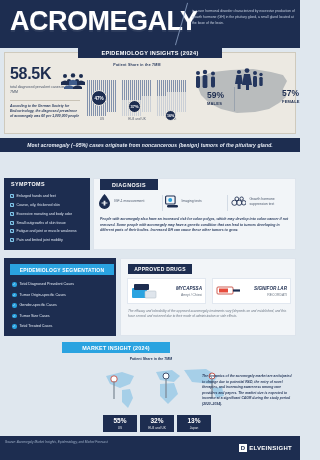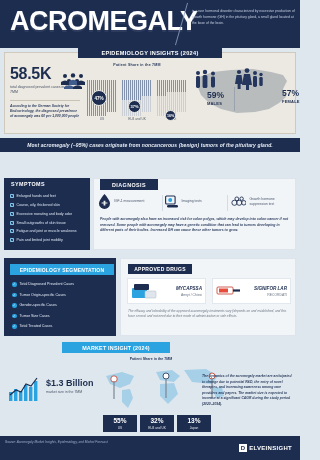--- a/index.html
+++ b/index.html
@@ -833,23 +833,6 @@
   <div class="mkt-tab">MARKET INSIGHT (2024)</div>
   <div class="mkt-share-lbl">Patient Share in the 7MM</div>
 
-  <div class="mkt-left">
-    <svg width="34" height="26" viewBox="0 0 34 26" style="position:absolute;left:-2px;top:-2px">
-      <g fill="#2aa3e0">
-        <rect x="1" y="16" width="3.4" height="9"></rect>
-          <rect x="6" y="13" width="3.4" height="12"></rect>
-        <rect x="11" y="15" width="3.4" height="10"></rect>
-          <rect x="16" y="9" width="3.4" height="16"></rect>
-        <rect x="21" y="11" width="3.4" height="14"></rect>
-          <rect x="26" y="5" width="3.4" height="20"></rect>
-      </g>
-      <polyline points="2,19 8,14 13,16 18,8 23,10 29,2" fill="none" stroke="#1d2d50" stroke-width="1.2"></polyline>
-    </svg>
-    <div style="padding-left:36px">
-      <div class="mkt-num">$1.3 Billion</div>
-      <div class="mkt-cap">market size in the 7MM</div>
-    </div>
-  </div>
 
   <svg class="worldmap" width="130" height="52" viewBox="0 0 130 52">
     <g fill="#9dcbe8" opacity=".85">

